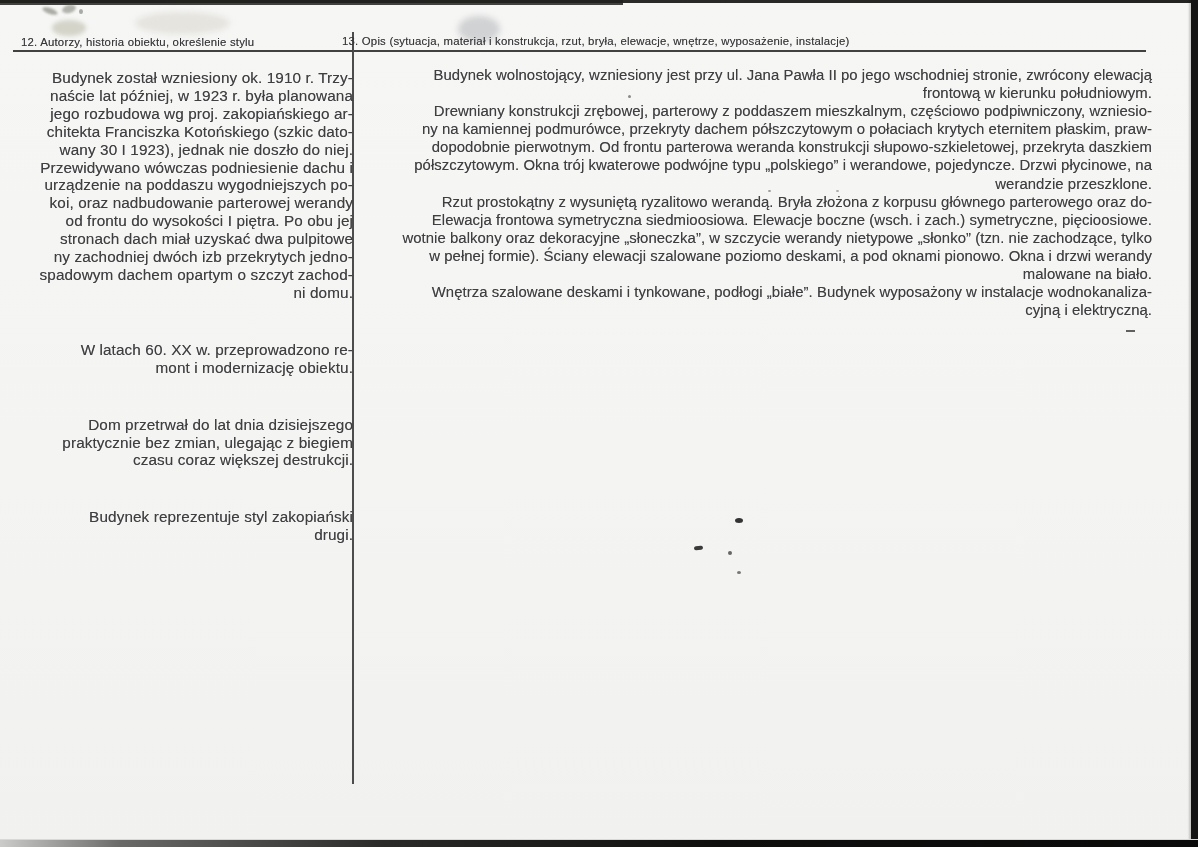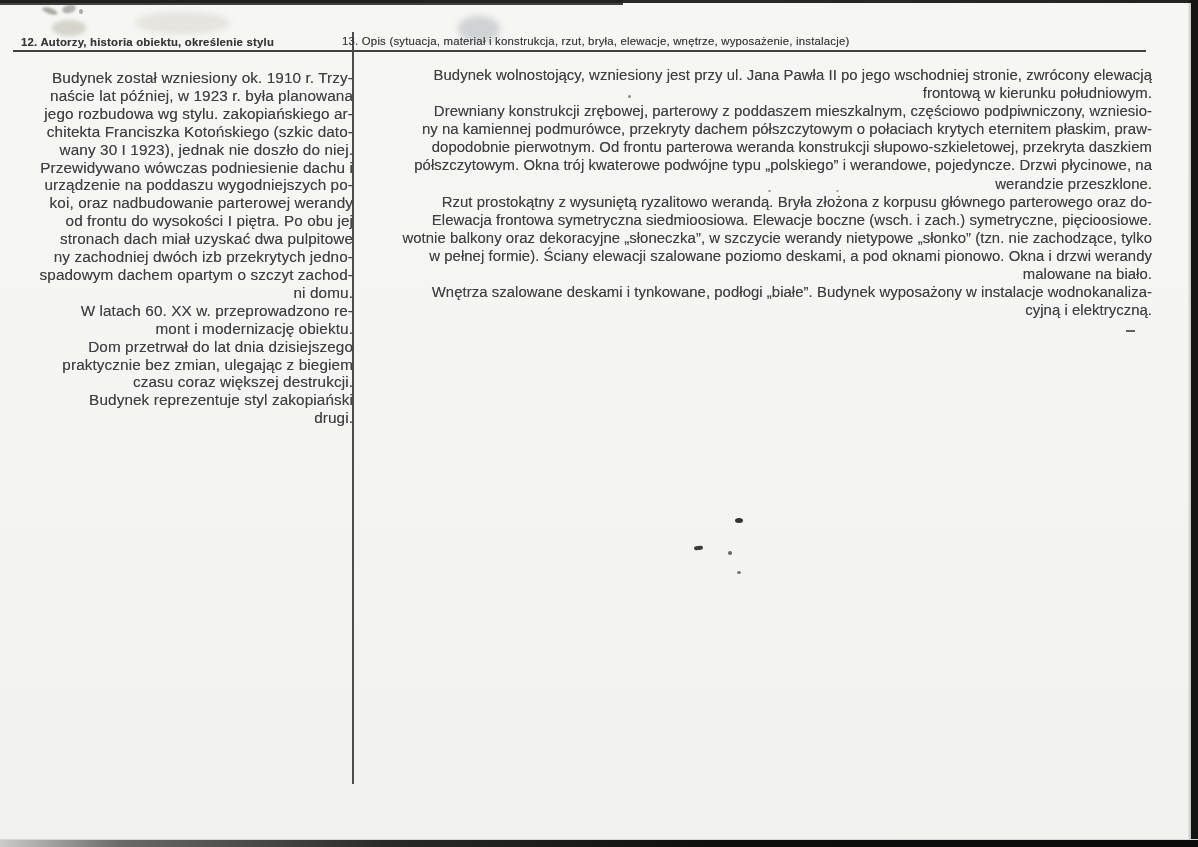--- a/index.html
+++ b/index.html
@@ -29,7 +29,7 @@
   
   .hdr{position:absolute;font-size:11.4px;letter-spacing:.2px;color:#38383b;white-space:nowrap;
        text-shadow:0 0 .5px rgba(56,56,59,.5);}
-  .hdr.l{left:21px;top:36px;font-weight:bold;}
+  .hdr.l{left:21px;top:36px;}
   .hdr.r{left:342px;top:35px;}
   
   .body-text{position:absolute;white-space:nowrap;

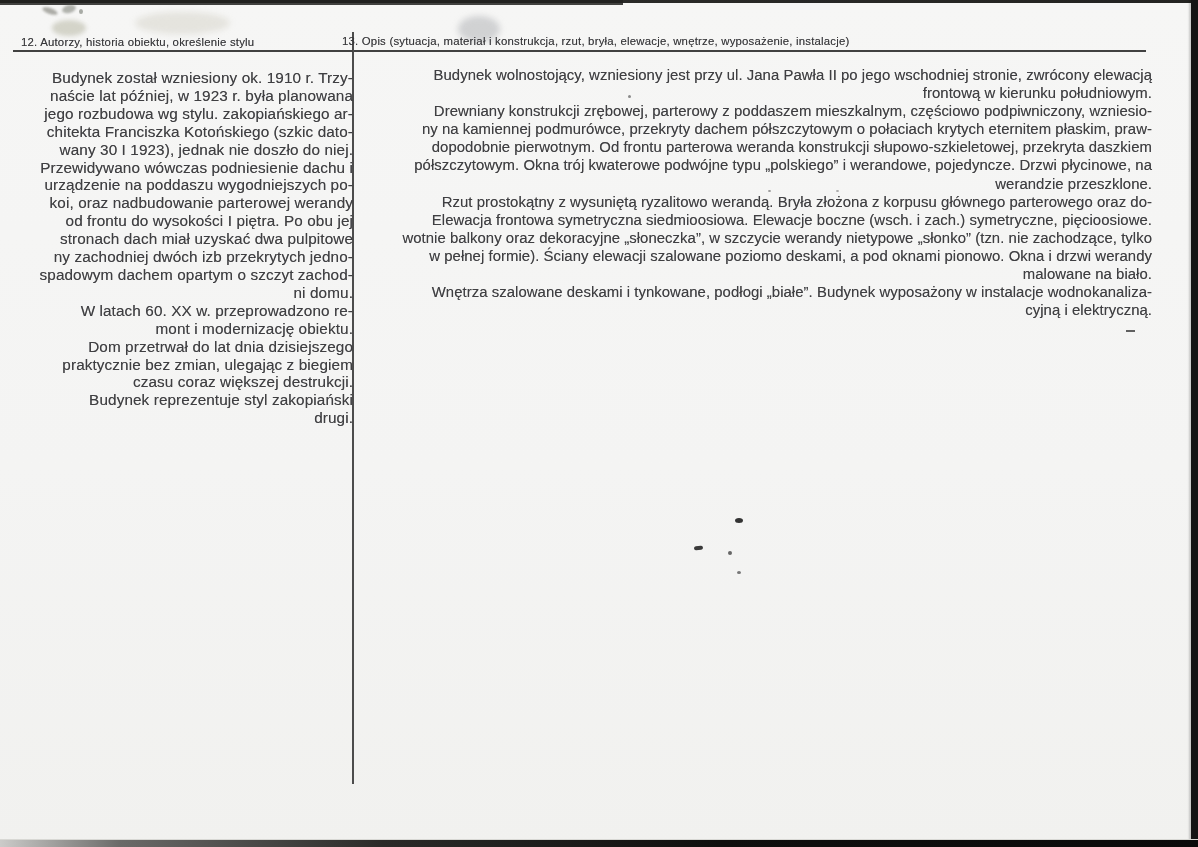--- a/index.html
+++ b/index.html
@@ -91,7 +91,7 @@
   <div class="body-text left-text">
       <div class="line">Budynek został wzniesiony ok. 1910 r. Trzy-</div>
       <div class="line">naście lat później, w 1923 r. była planowana</div>
-      <div class="line">jego rozbudowa wg stylu. zakopiańskiego ar-</div>
+      <div class="line">jego rozbudowa wg proj. zakopiańskiego ar-</div>
       <div class="line">chitekta Franciszka Kotońskiego (szkic dato-</div>
       <div class="line">wany 30 I 1923), jednak nie doszło do niej.</div>
       <div class="line">Przewidywano wówczas podniesienie dachu i</div>

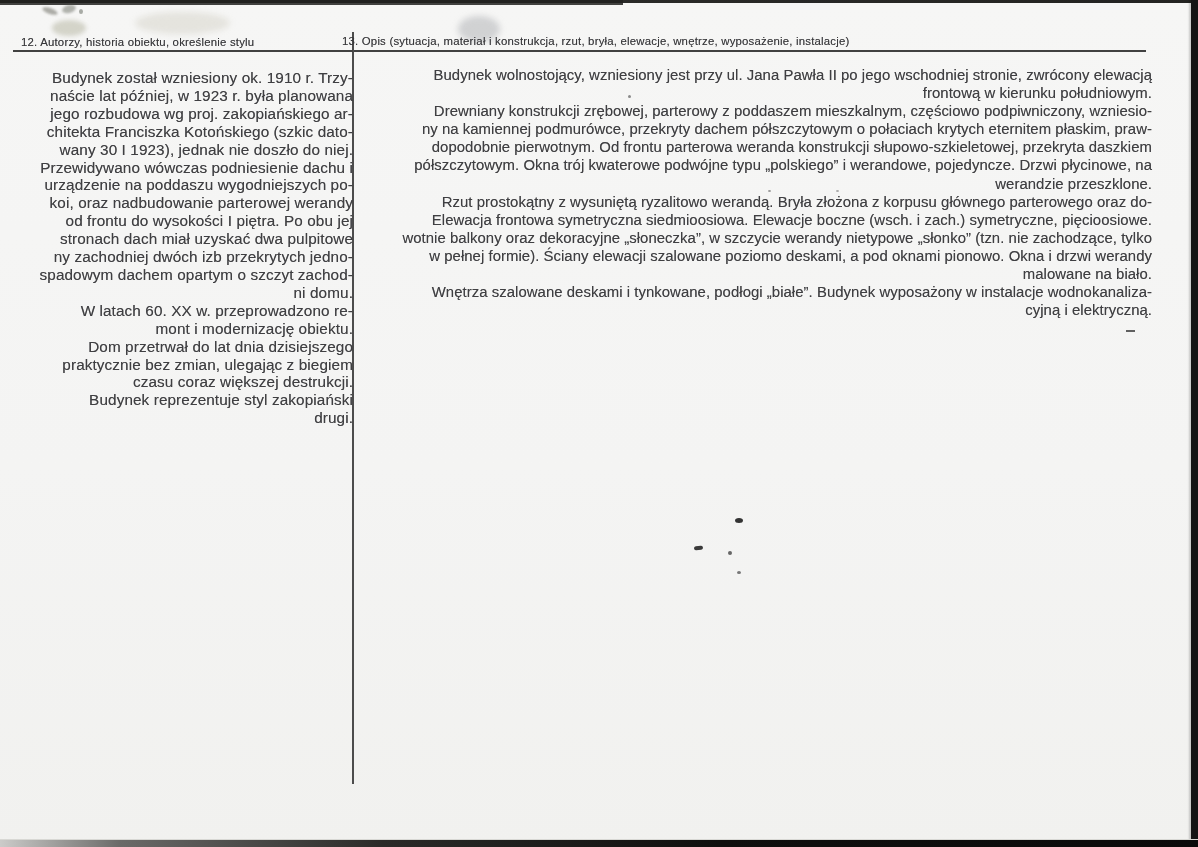--- a/index.html
+++ b/index.html
@@ -37,7 +37,7 @@
   .body-text.left-text{left:21px;top:69px;width:332px;font-size:15.3px;line-height:17.9px;letter-spacing:.1px;}
   .body-text.right-text{left:362px;top:66px;width:790px;font-size:14.9px;line-height:18.1px;letter-spacing:.05px;}
   .line{white-space:nowrap;}
-  .left-text .line.indent{padding-left:32px;}
+  .left-text .line.indent{padding-left:32px;margin-top:39px;}
   .right-text .line.indent{padding-left:28px;}
   
   .smudge{position:absolute;border-radius:50%;pointer-events:none;}

